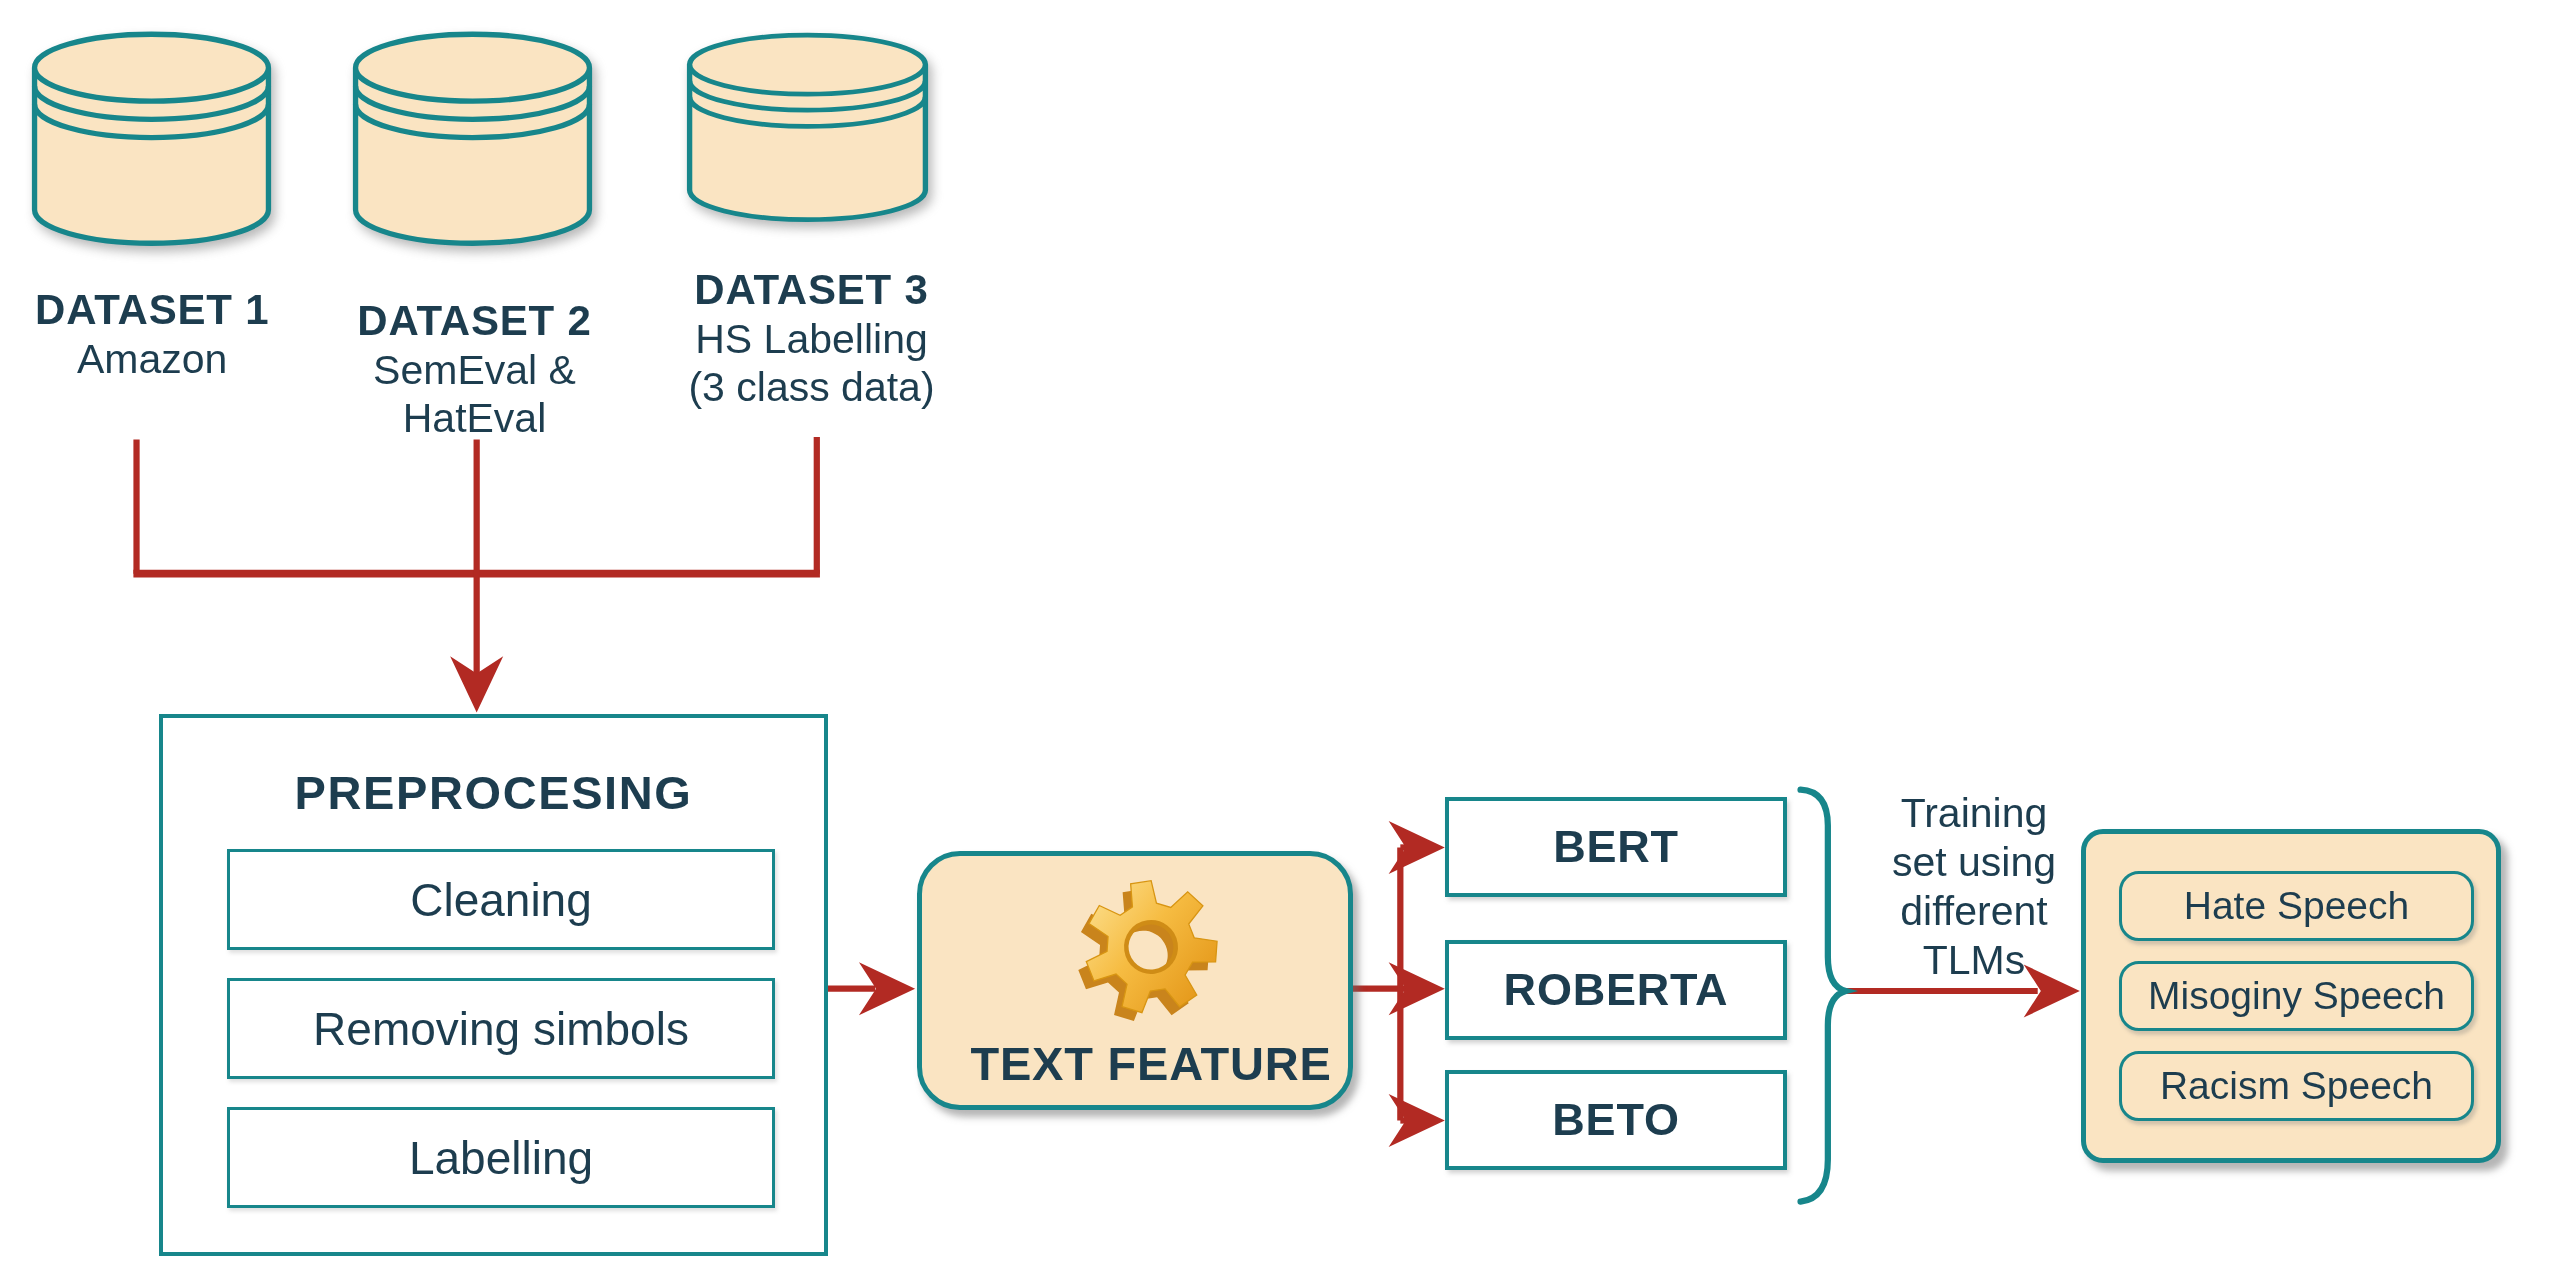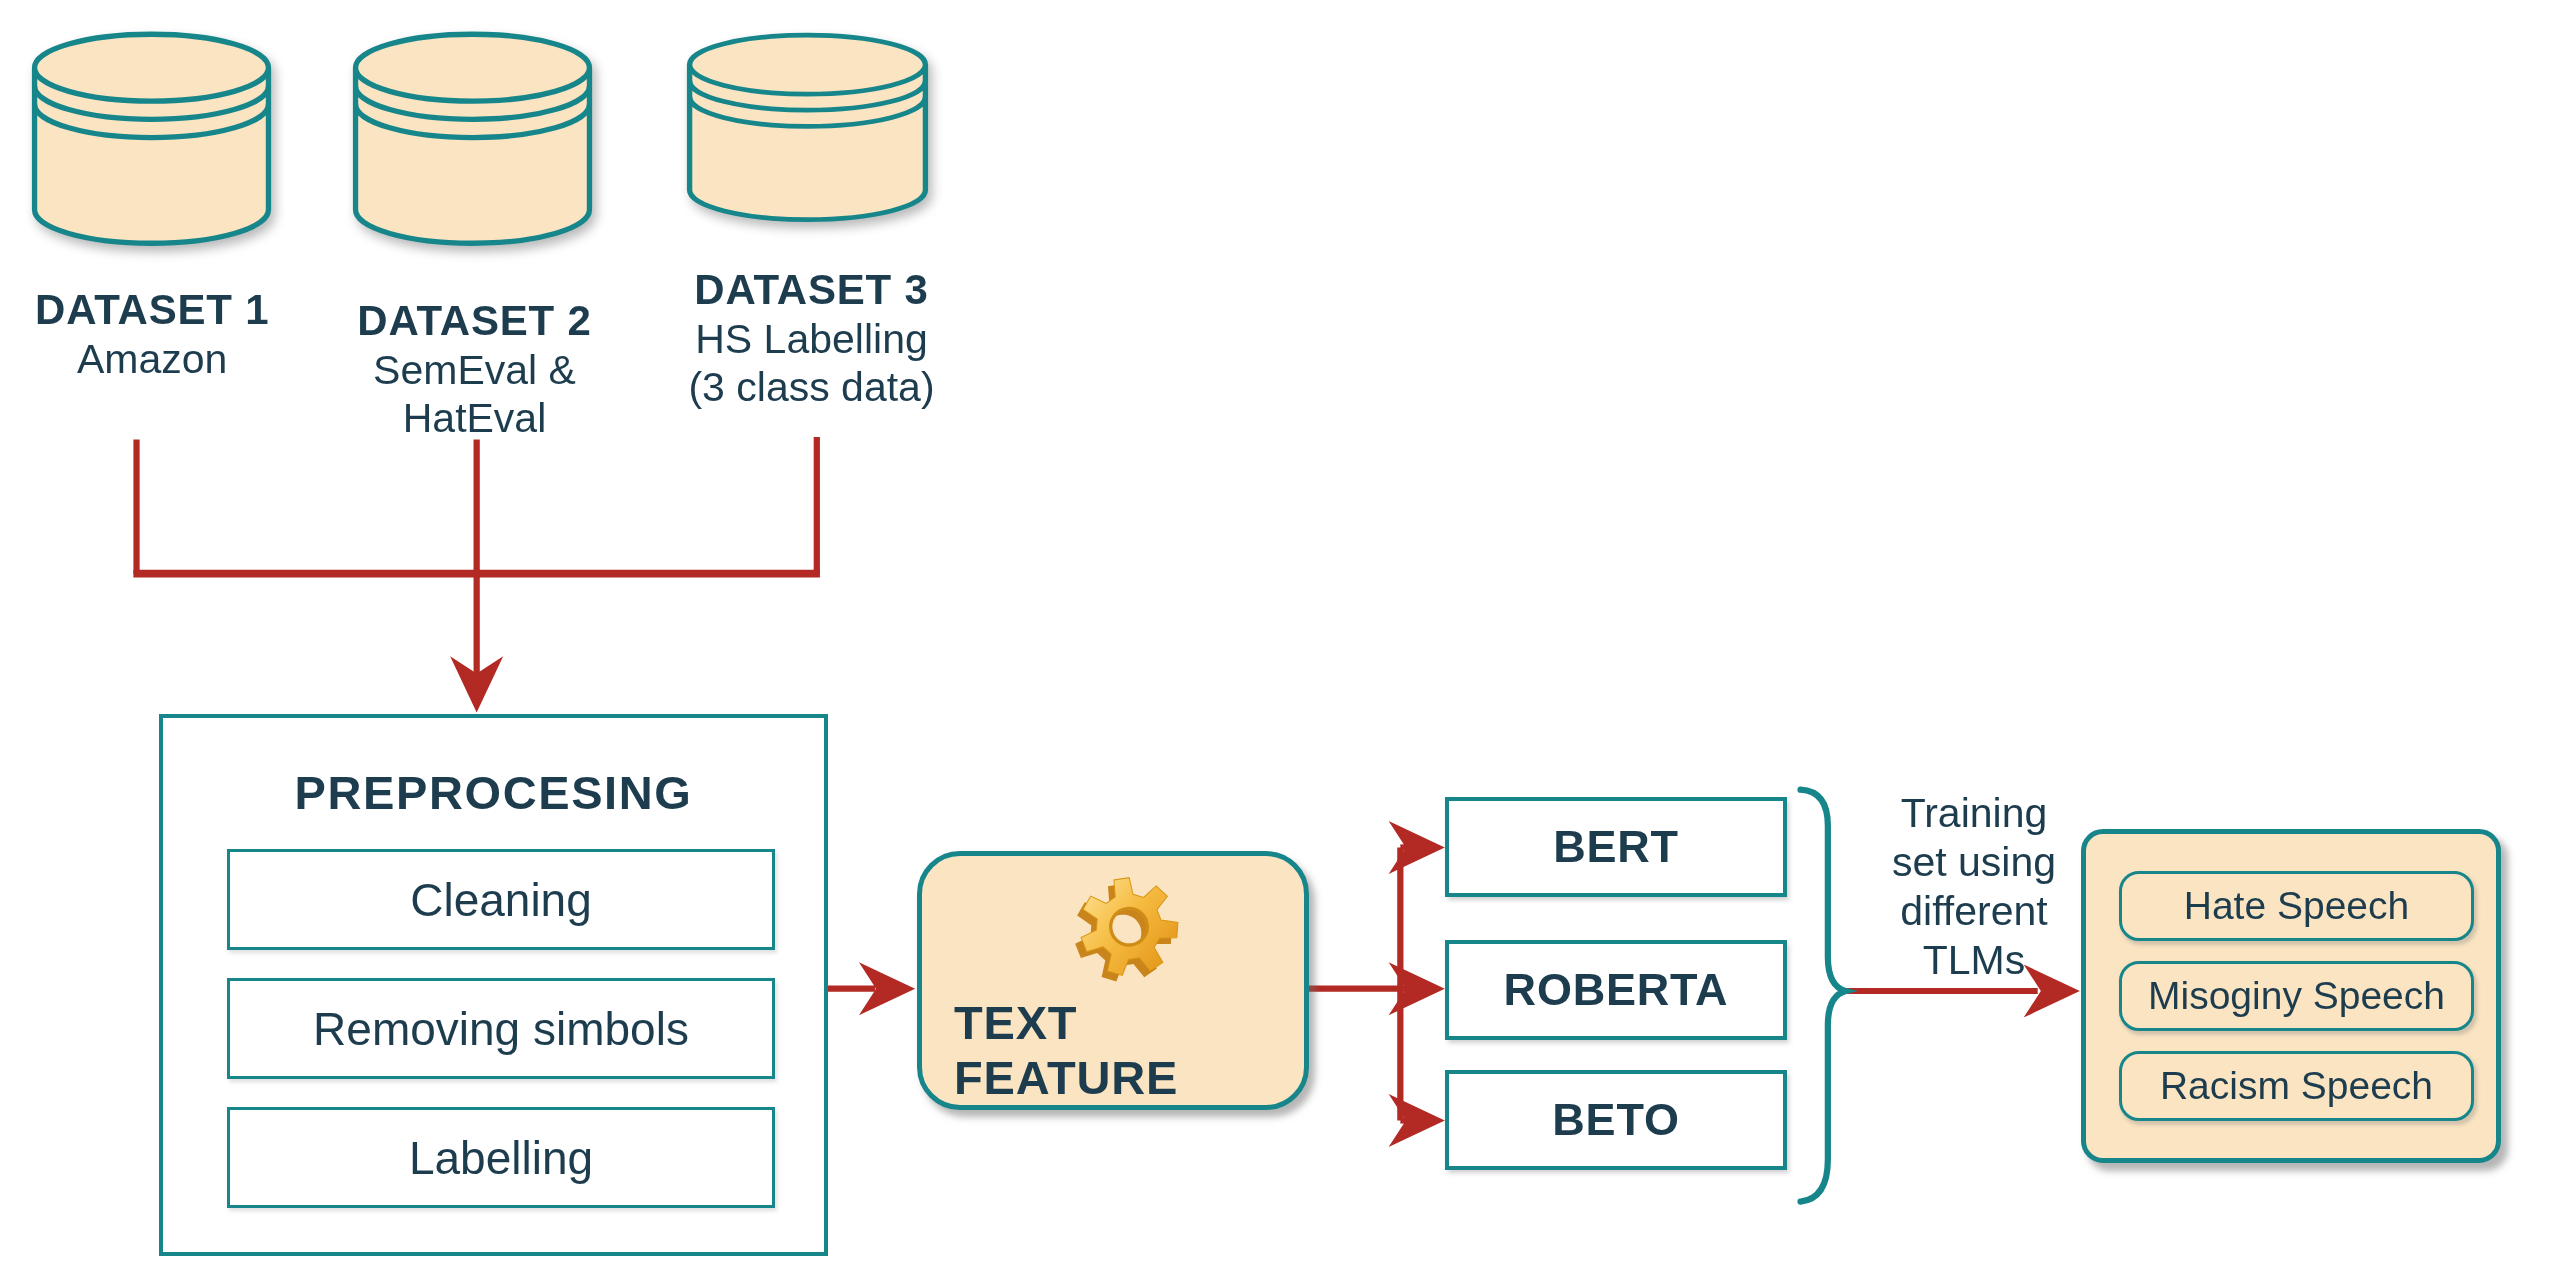--- a/index.html
+++ b/index.html
@@ -40,7 +40,7 @@
 
   
   .tf-box{
-    left:917px;top:851px;width:392px;height:259px;border:5.5px solid var(--teal);
+    left:917px;top:851px;width:436px;height:259px;border:5.5px solid var(--teal);
     border-radius:43px;background:var(--cream);
     box-shadow:5.5px 7px 7px rgba(110,110,110,.5);
     display:flex;flex-direction:column;align-items:center;padding-left:32px;

